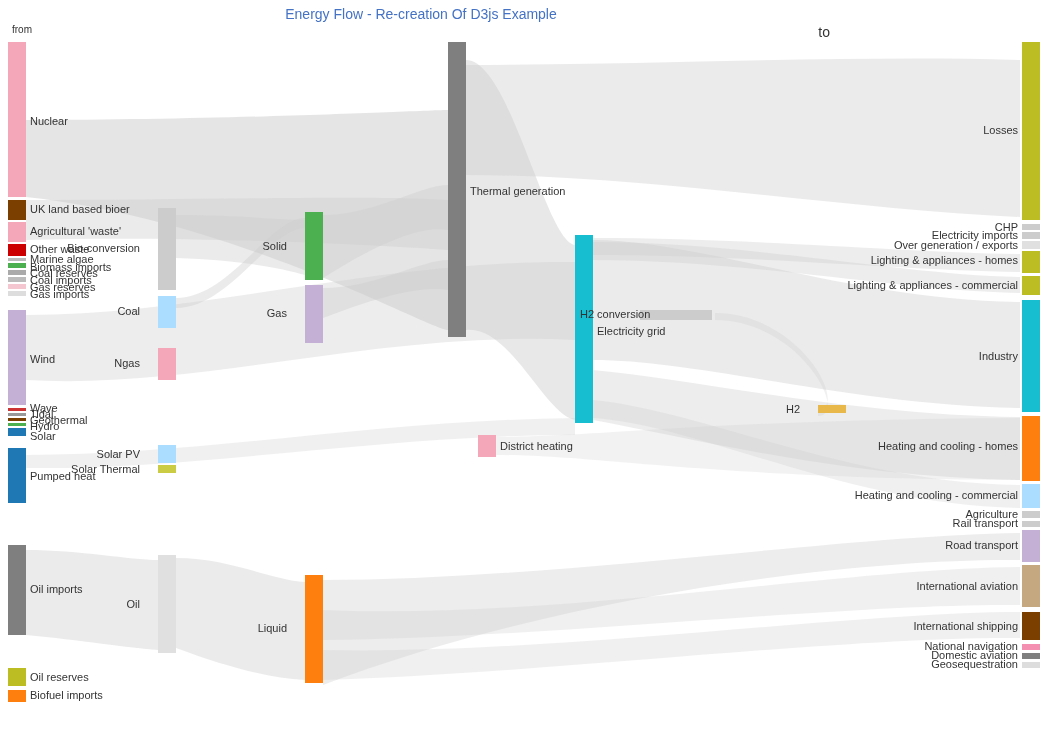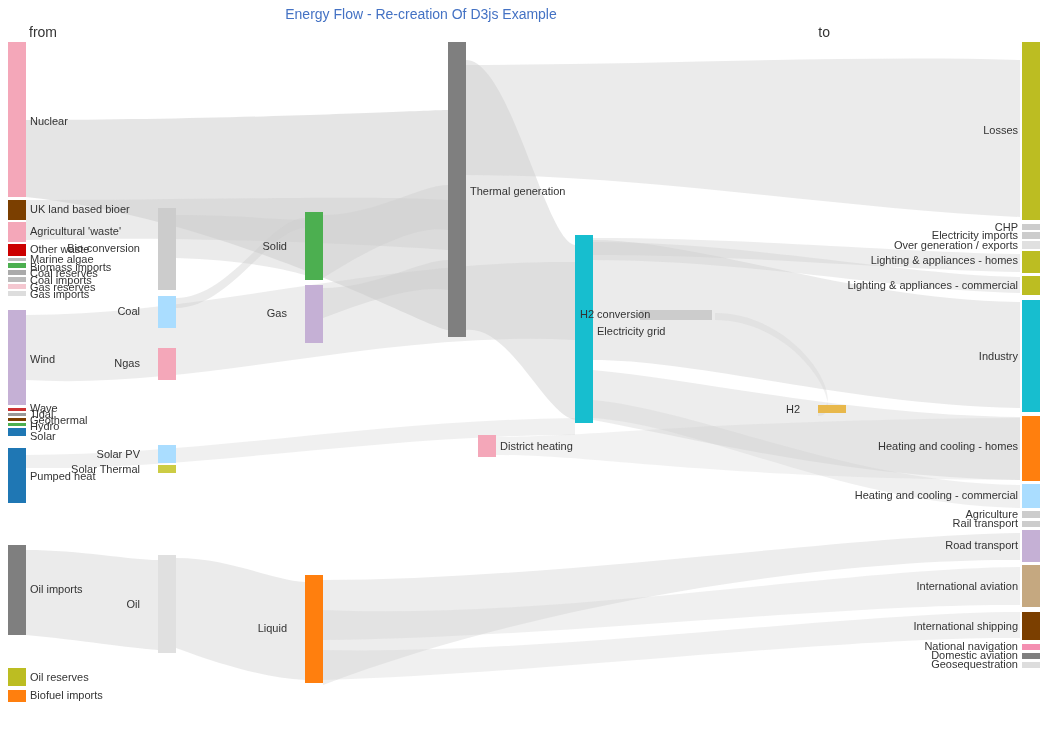--- a/index.html
+++ b/index.html
@@ -27,8 +27,8 @@
     .from-label {
       position: absolute;
       top: 24px;
-      left: 29px;
-      font-size: 14px;
+      left: 12px;
+      font-size: 10px;
       color: #333;
     }
     .to-label {

